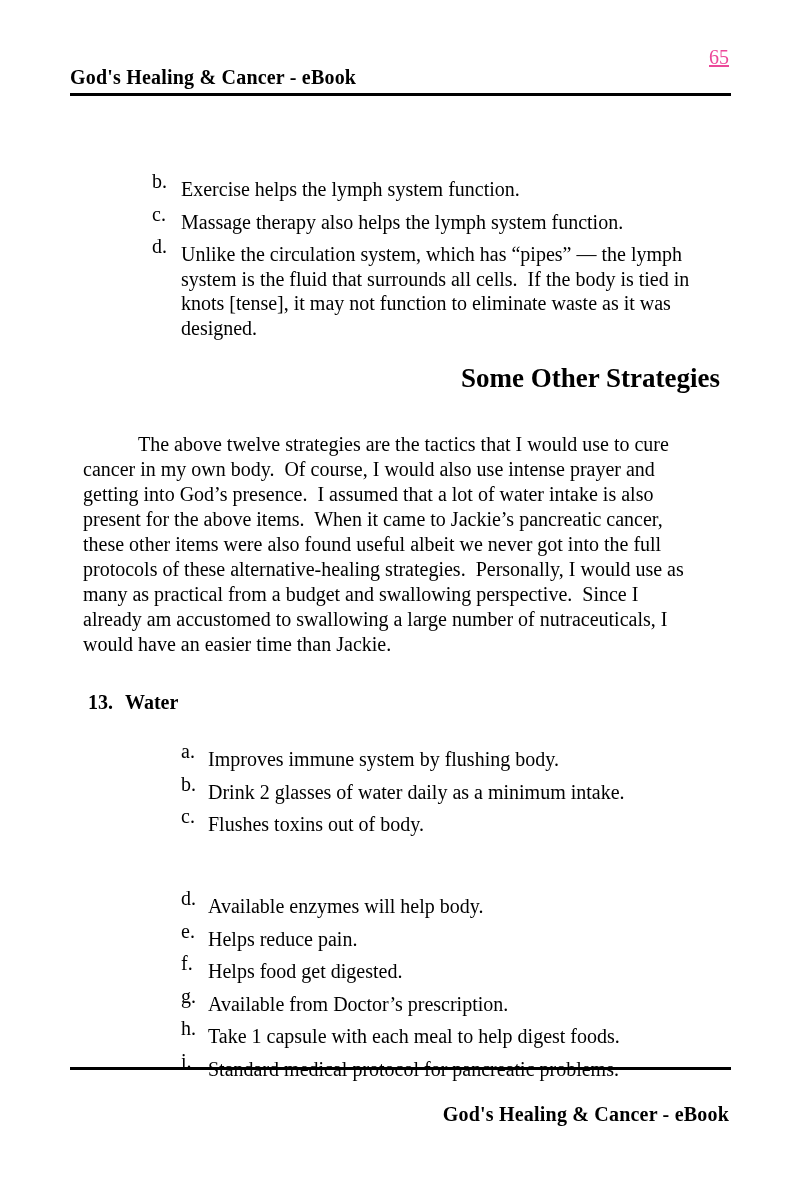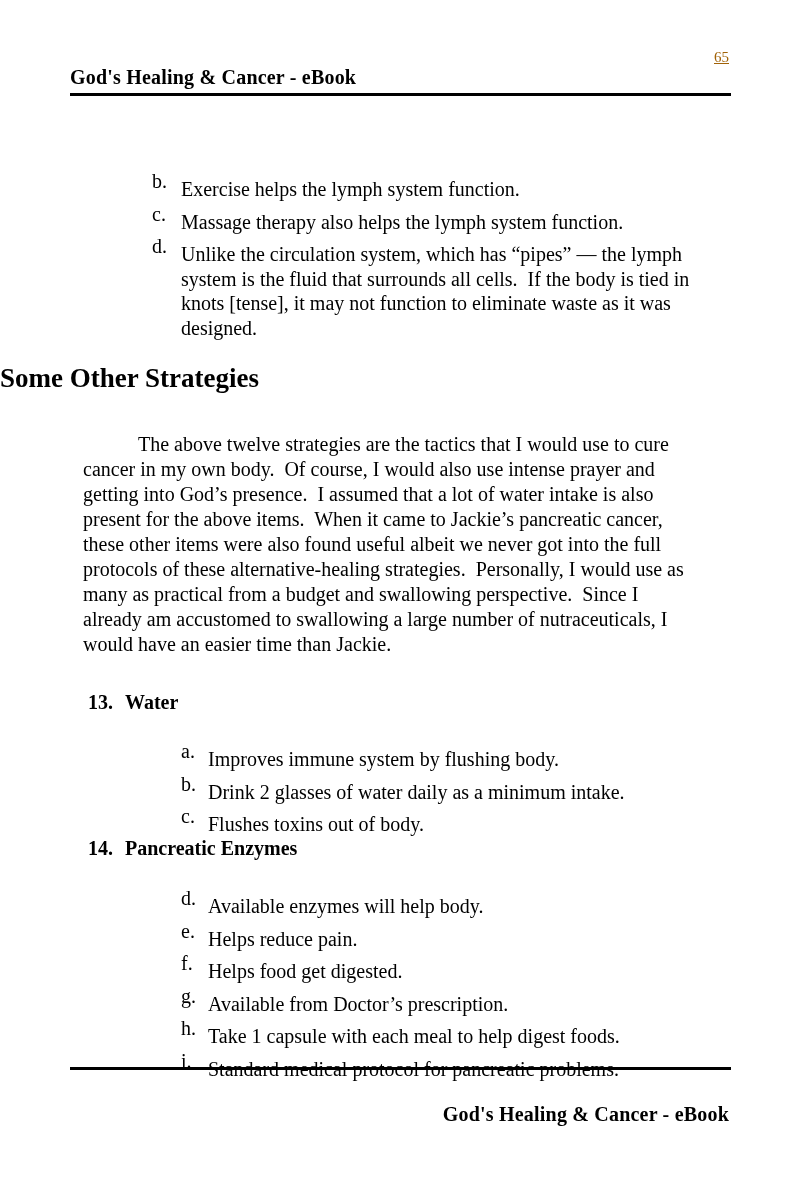--- a/index.html
+++ b/index.html
@@ -16,9 +16,9 @@
     position: absolute;
     top: 49px;
     right: 71px;
-    font-size: 15px;
+    font-size: 20px;
     line-height: 17px;
-    color: #a16207;
+    color: #ec4899;
     text-decoration: underline;
   }
   .header-title {

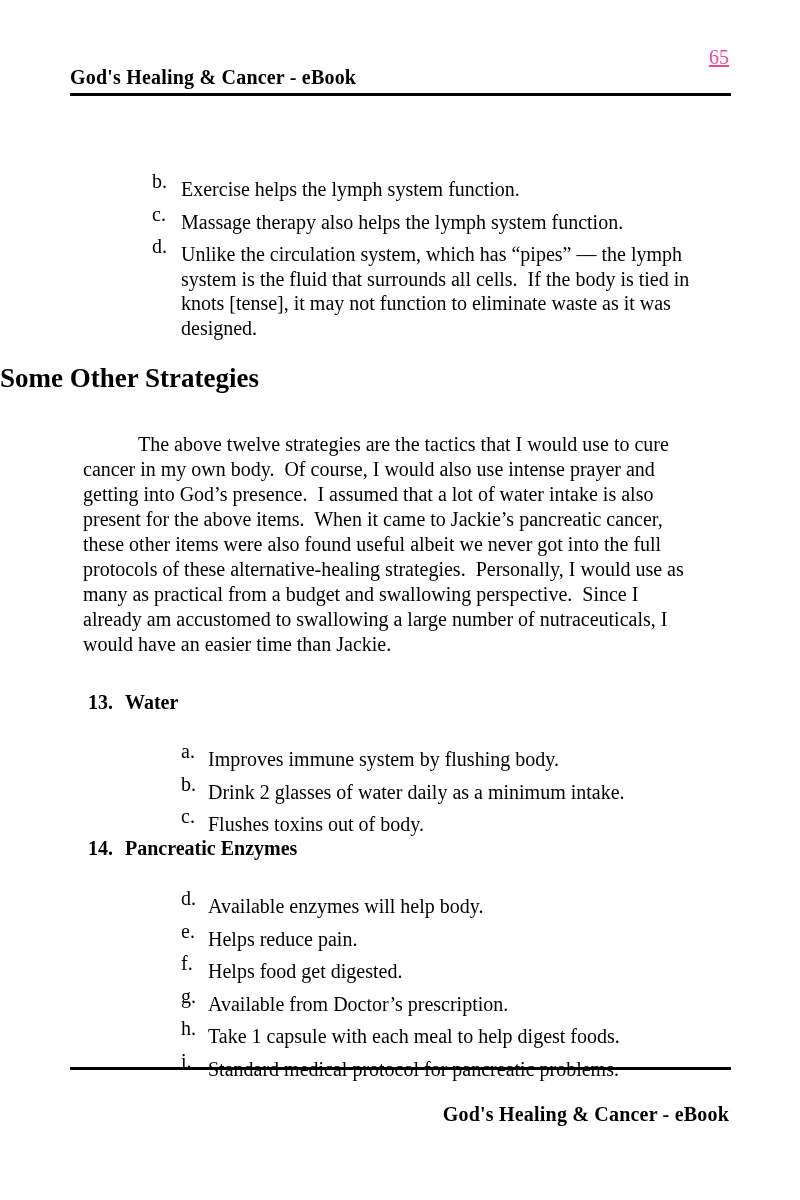--- a/index.html
+++ b/index.html
@@ -63,7 +63,7 @@
     left: 0;
     top: 361px;
     width: 720px;
-    text-align: left;
+    text-align: right;
     font-size: 27px;
     font-weight: bold;
     line-height: 34px;

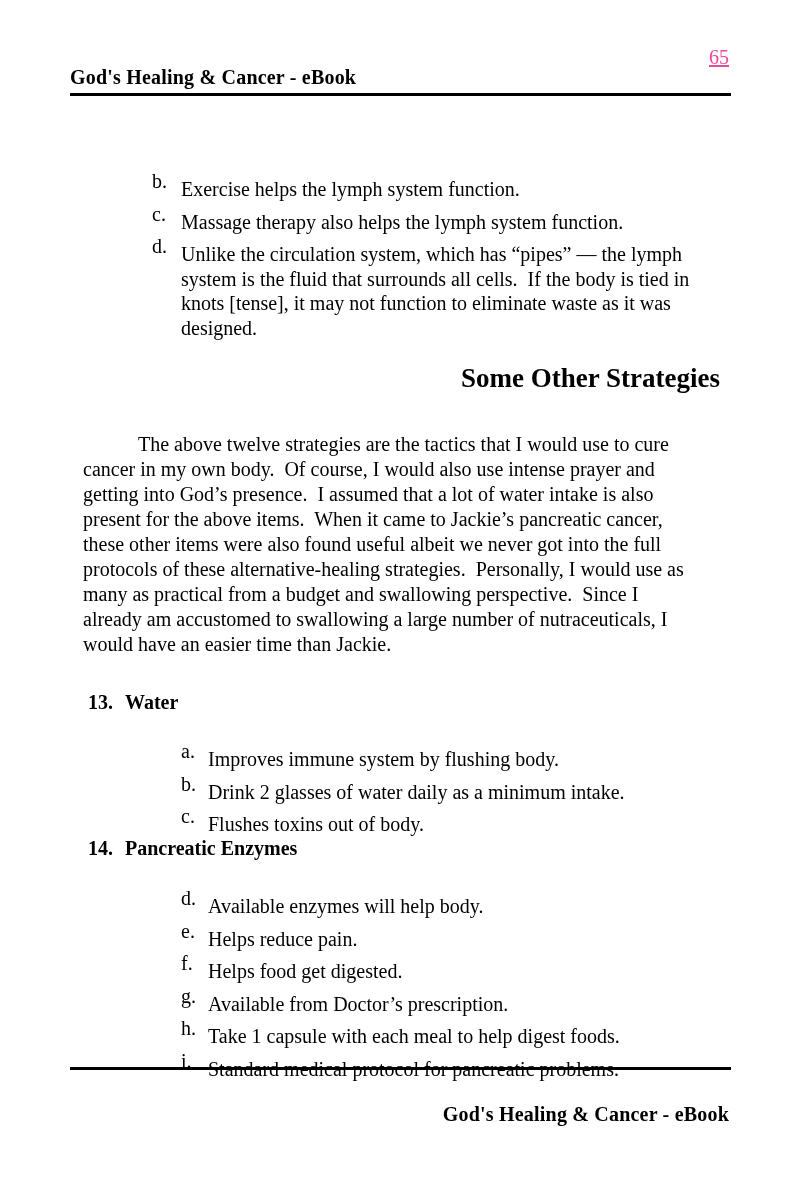--- a/index.html
+++ b/index.html
@@ -174,9 +174,6 @@
     </div>
   </div>
 
-  <div class="numbered-heading sec-14">
-    <span class="sec-num">14.</span><span class="sec-title">Pancreatic Enzymes</span>
-  </div>
 
   <div class="letter-list list-14">
     <div class="li-row">

